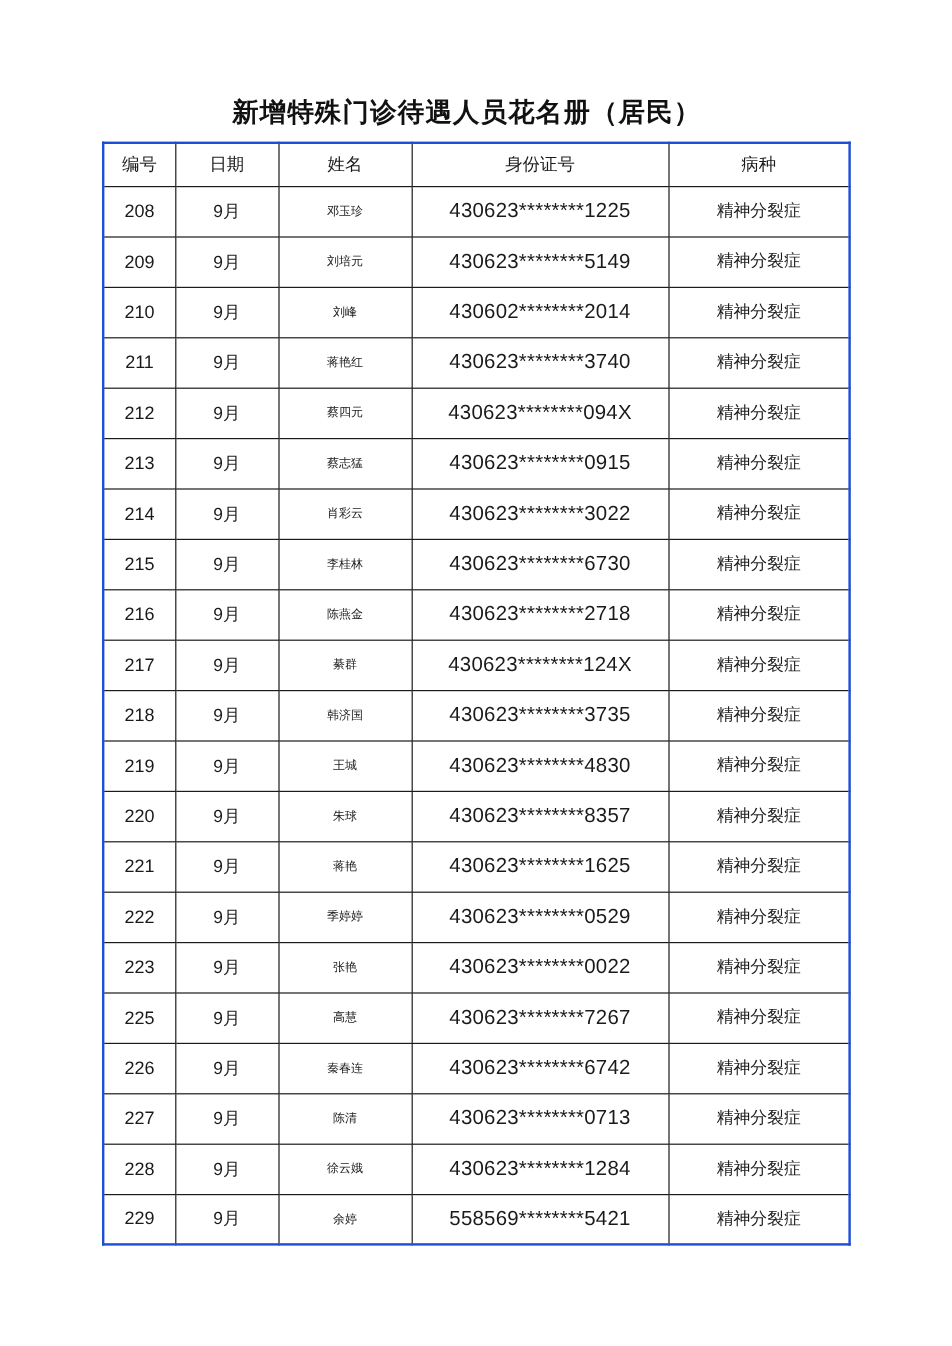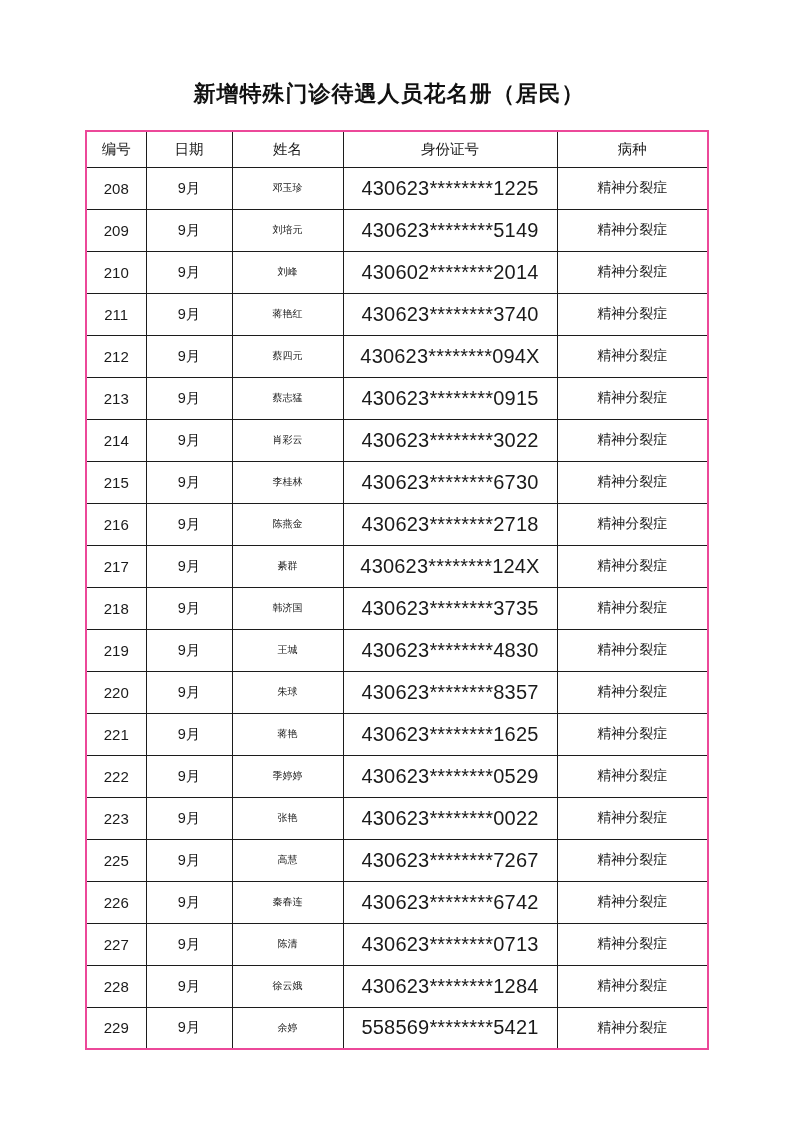--- a/index.html
+++ b/index.html
@@ -32,11 +32,11 @@
   table.roster {
     position: absolute;
     left: 85px;
-    top: 130px;
+    top: 118px;
     width: 622px;
     border-collapse: collapse;
     table-layout: fixed;
-    border: 2px solid #ec4899;
+    border: 2px solid #1d4ed8;
   }
   table.roster th,
   table.roster td {

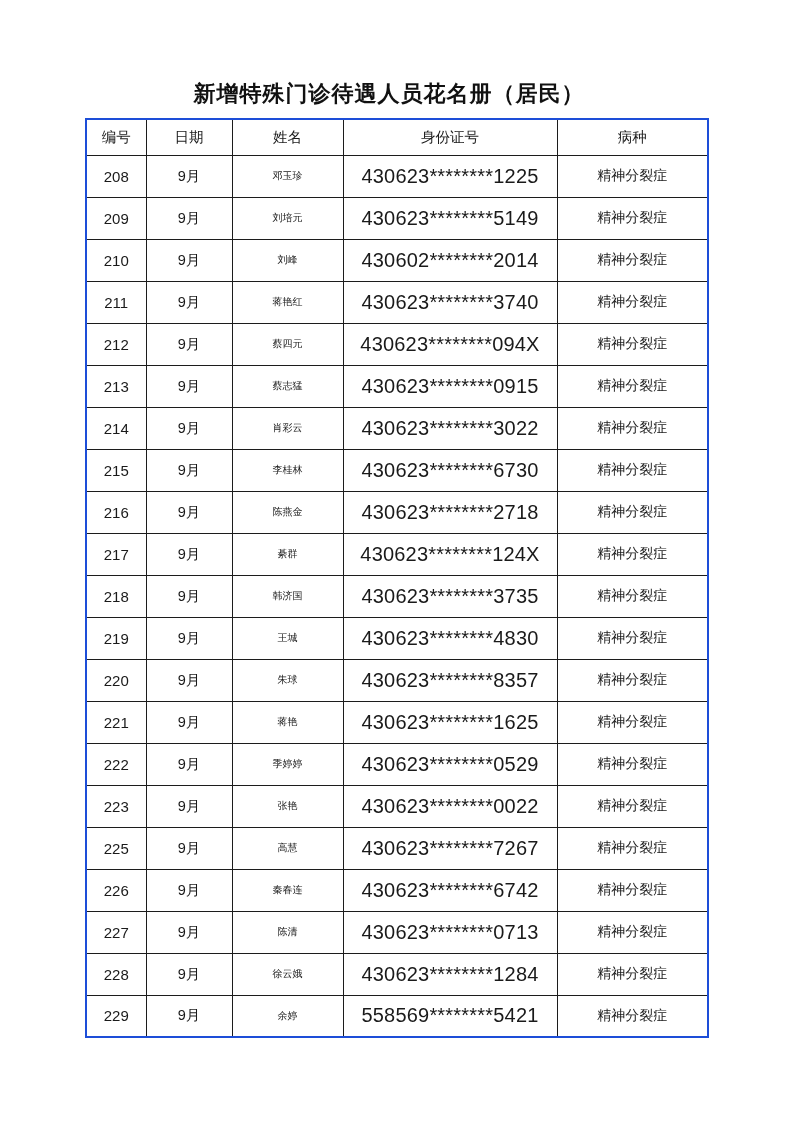--- a/index.html
+++ b/index.html
@@ -57,7 +57,7 @@
   td.col-number { font-size: 15px; }
   td.col-date { font-size: 14.5px; }
   td.col-name { font-size: 10px; }
-  td.col-id { font-size: 20px; letter-spacing: 0.2px; margin-top: 46px; }
+  td.col-id { font-size: 17px; letter-spacing: 0.2px; margin-top: 46px; }
   td.col-disease { font-size: 14px; margin-left: 38px; }
 </style>
 </head>

